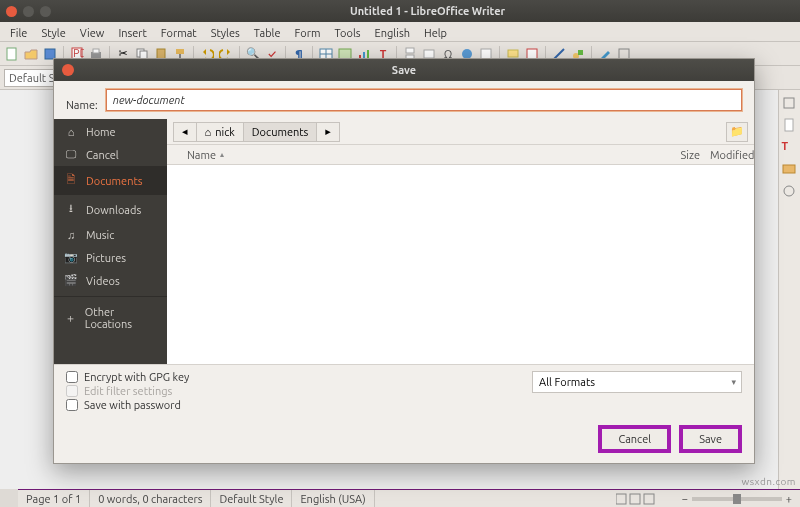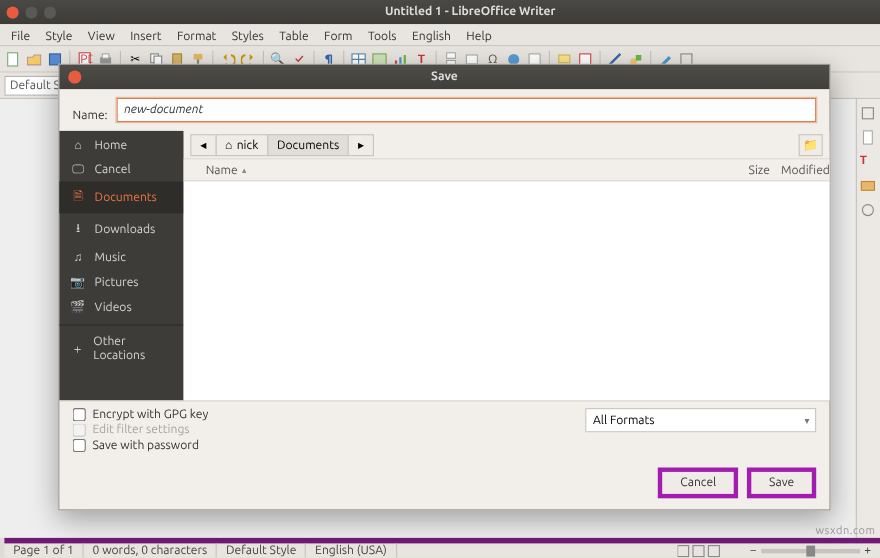--- a/index.html
+++ b/index.html
@@ -32,7 +32,7 @@
 .sidepanel .sp { width:16px; height:16px; }
 
 
-.statusbar { position: absolute; bottom: 0; left: 4px; right: 0; height: 18px; background: #e8e4df; border-top: 5px solid #701a75; display: flex; align-items: center; color: #444; }
+.statusbar { position: absolute; bottom: 0; left: 18px; right: 0; height: 18px; background: #e8e4df; border-top: 1px solid #701a75; display: flex; align-items: center; color: #444; }
 .statusbar .cell { padding: 0 8px; border-right: 1px solid #c7c3be; height: 100%; display: flex; align-items: center; }
 .statusbar .spacer { flex: 1; }
 .zoom { display:flex; align-items:center; gap:4px; padding:0 8px;}

